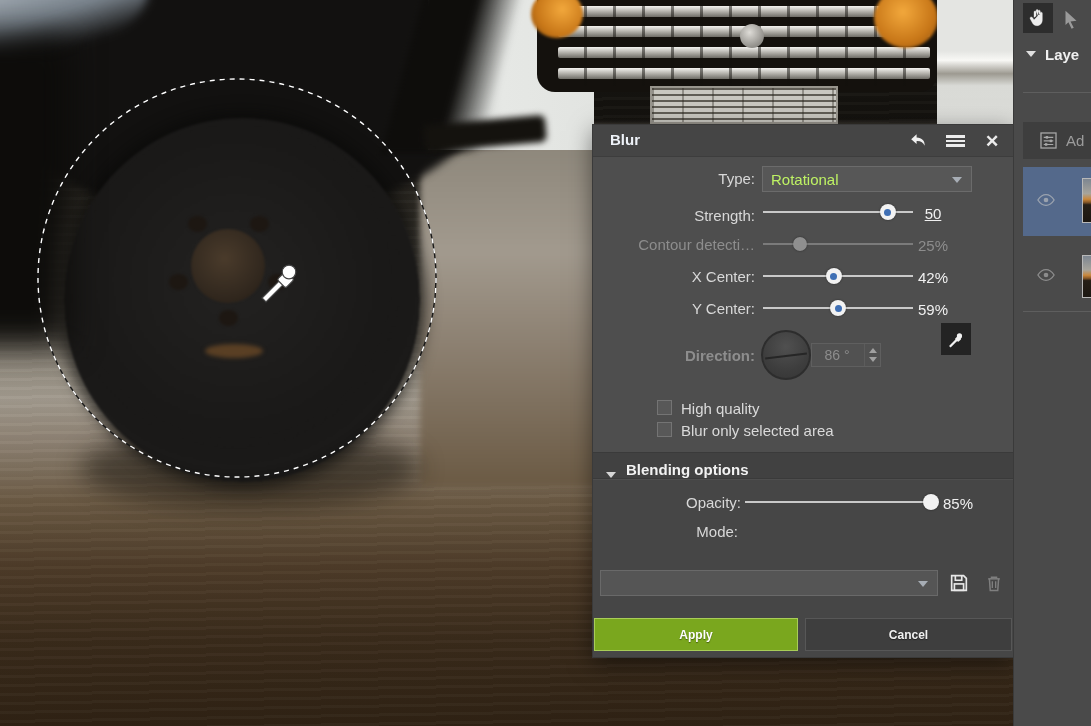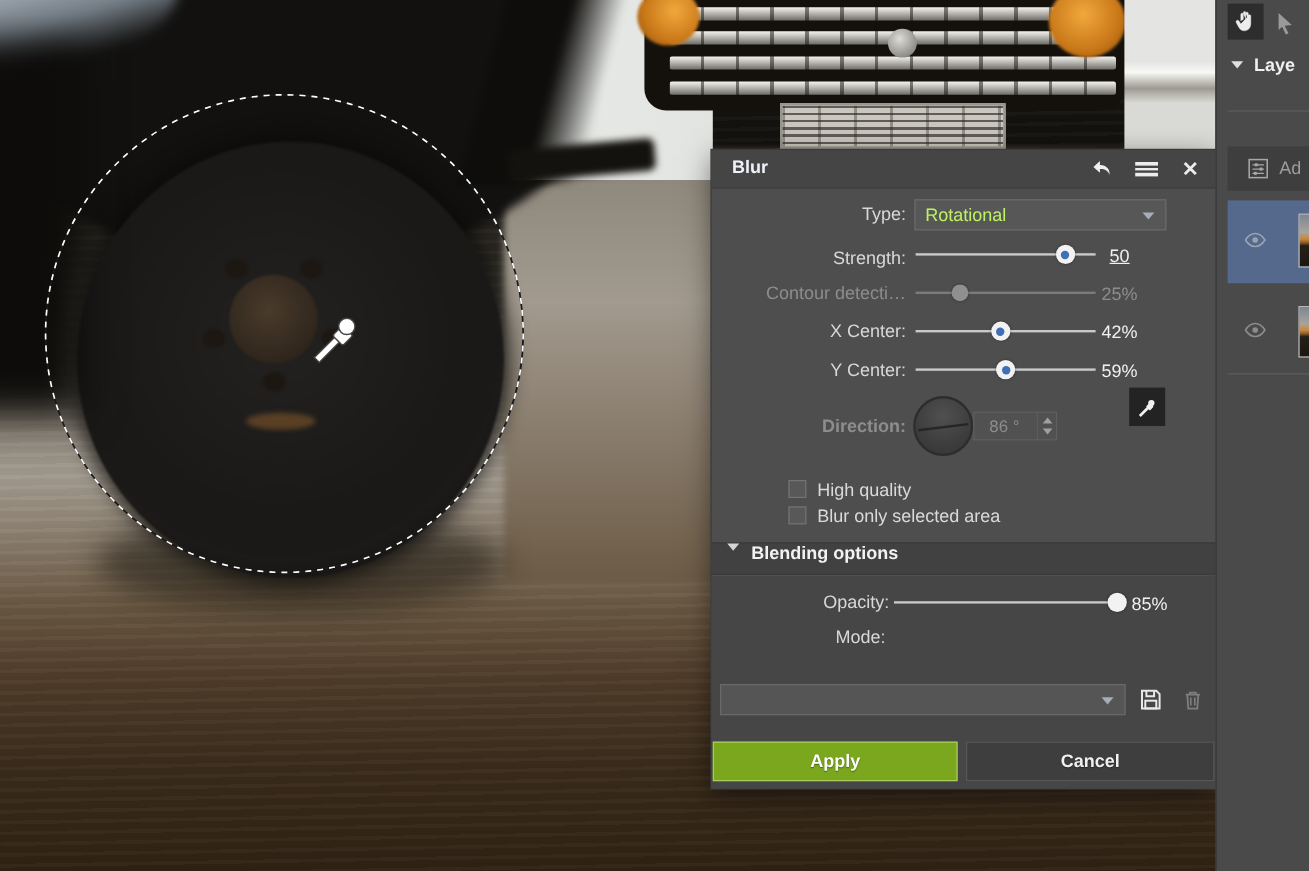--- a/index.html
+++ b/index.html
@@ -117,7 +117,7 @@
   .checklabel { color:#dadada; white-space:nowrap; }
 
   .blend-bar { position:absolute; left:0; top:327px; width:420px; height:27px; background:#414141;
-    border-top:1px solid #3a3a3a; border-bottom:1px solid #3a3a3a; display:flex; align-items:flex-start; cursor:pointer; }
+    border-top:1px solid #3a3a3a; border-bottom:1px solid #3a3a3a; display:flex; align-items:flex-end; cursor:pointer; }
   .blend-tri { width:0; height:0; margin-left:13px;
     border-left:5.5px solid transparent; border-right:5.5px solid transparent; border-top:6px solid #d6d6d6; }
   .blend-title { margin-left:10px; font-weight:bold; color:#f2f2f2; }

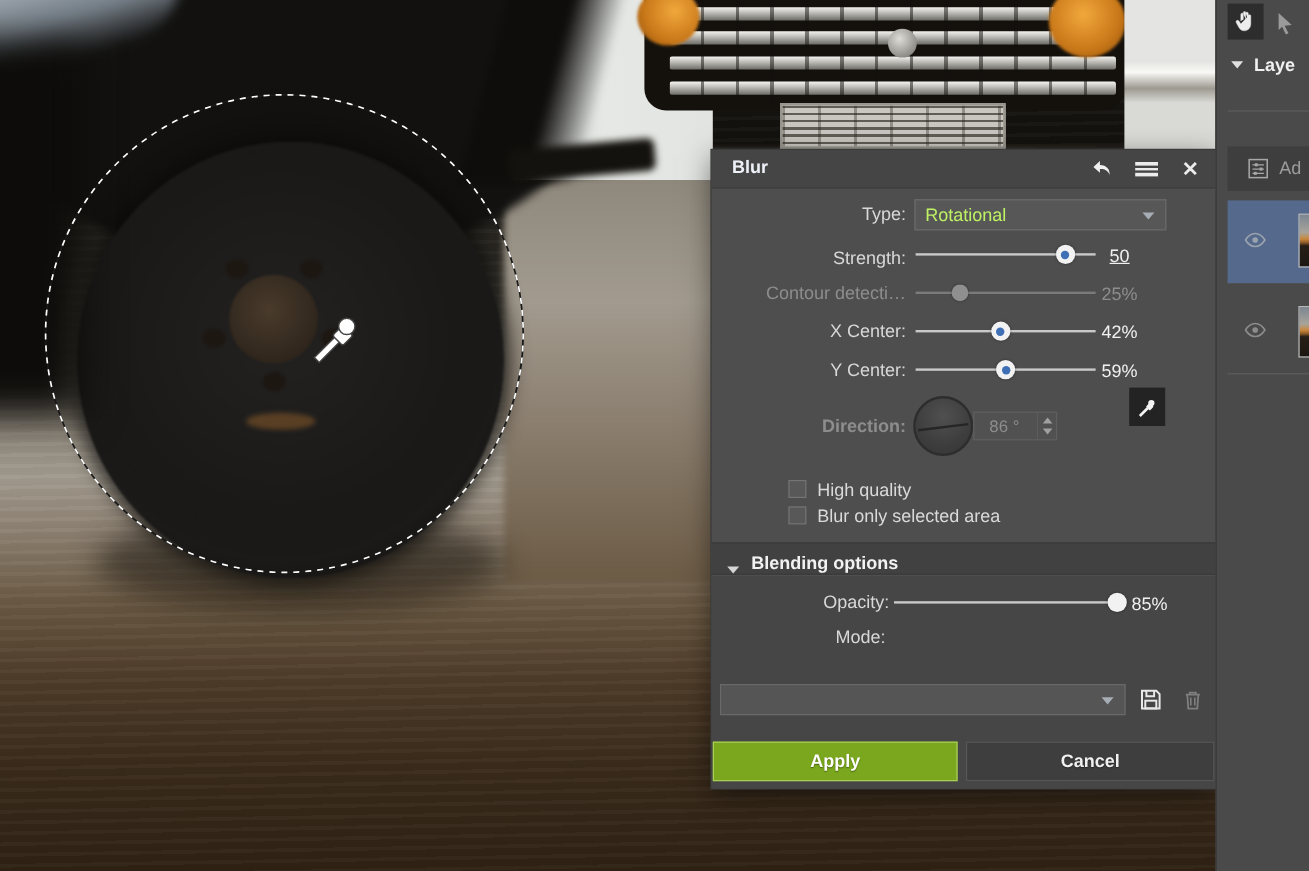--- a/index.html
+++ b/index.html
@@ -129,7 +129,7 @@
     justify-content:center; cursor:pointer; }
 
   .btn { position:absolute; top:493px; height:33px; display:flex; align-items:center; justify-content:center;
-    font-weight:bold; font-size:15px; cursor:pointer; }
+    font-weight:bold; font-size:12px; cursor:pointer; }
   .btn-apply { left:1px; width:204px; background:#7aa71e; border:1px solid #a8cd58; color:#ffffff;
     text-shadow:0 1px 1px #46610c; }
   .btn-cancel { left:212px; width:207px; background:#3e3e3e; border:1px solid #575757; color:#f0f0f0;

